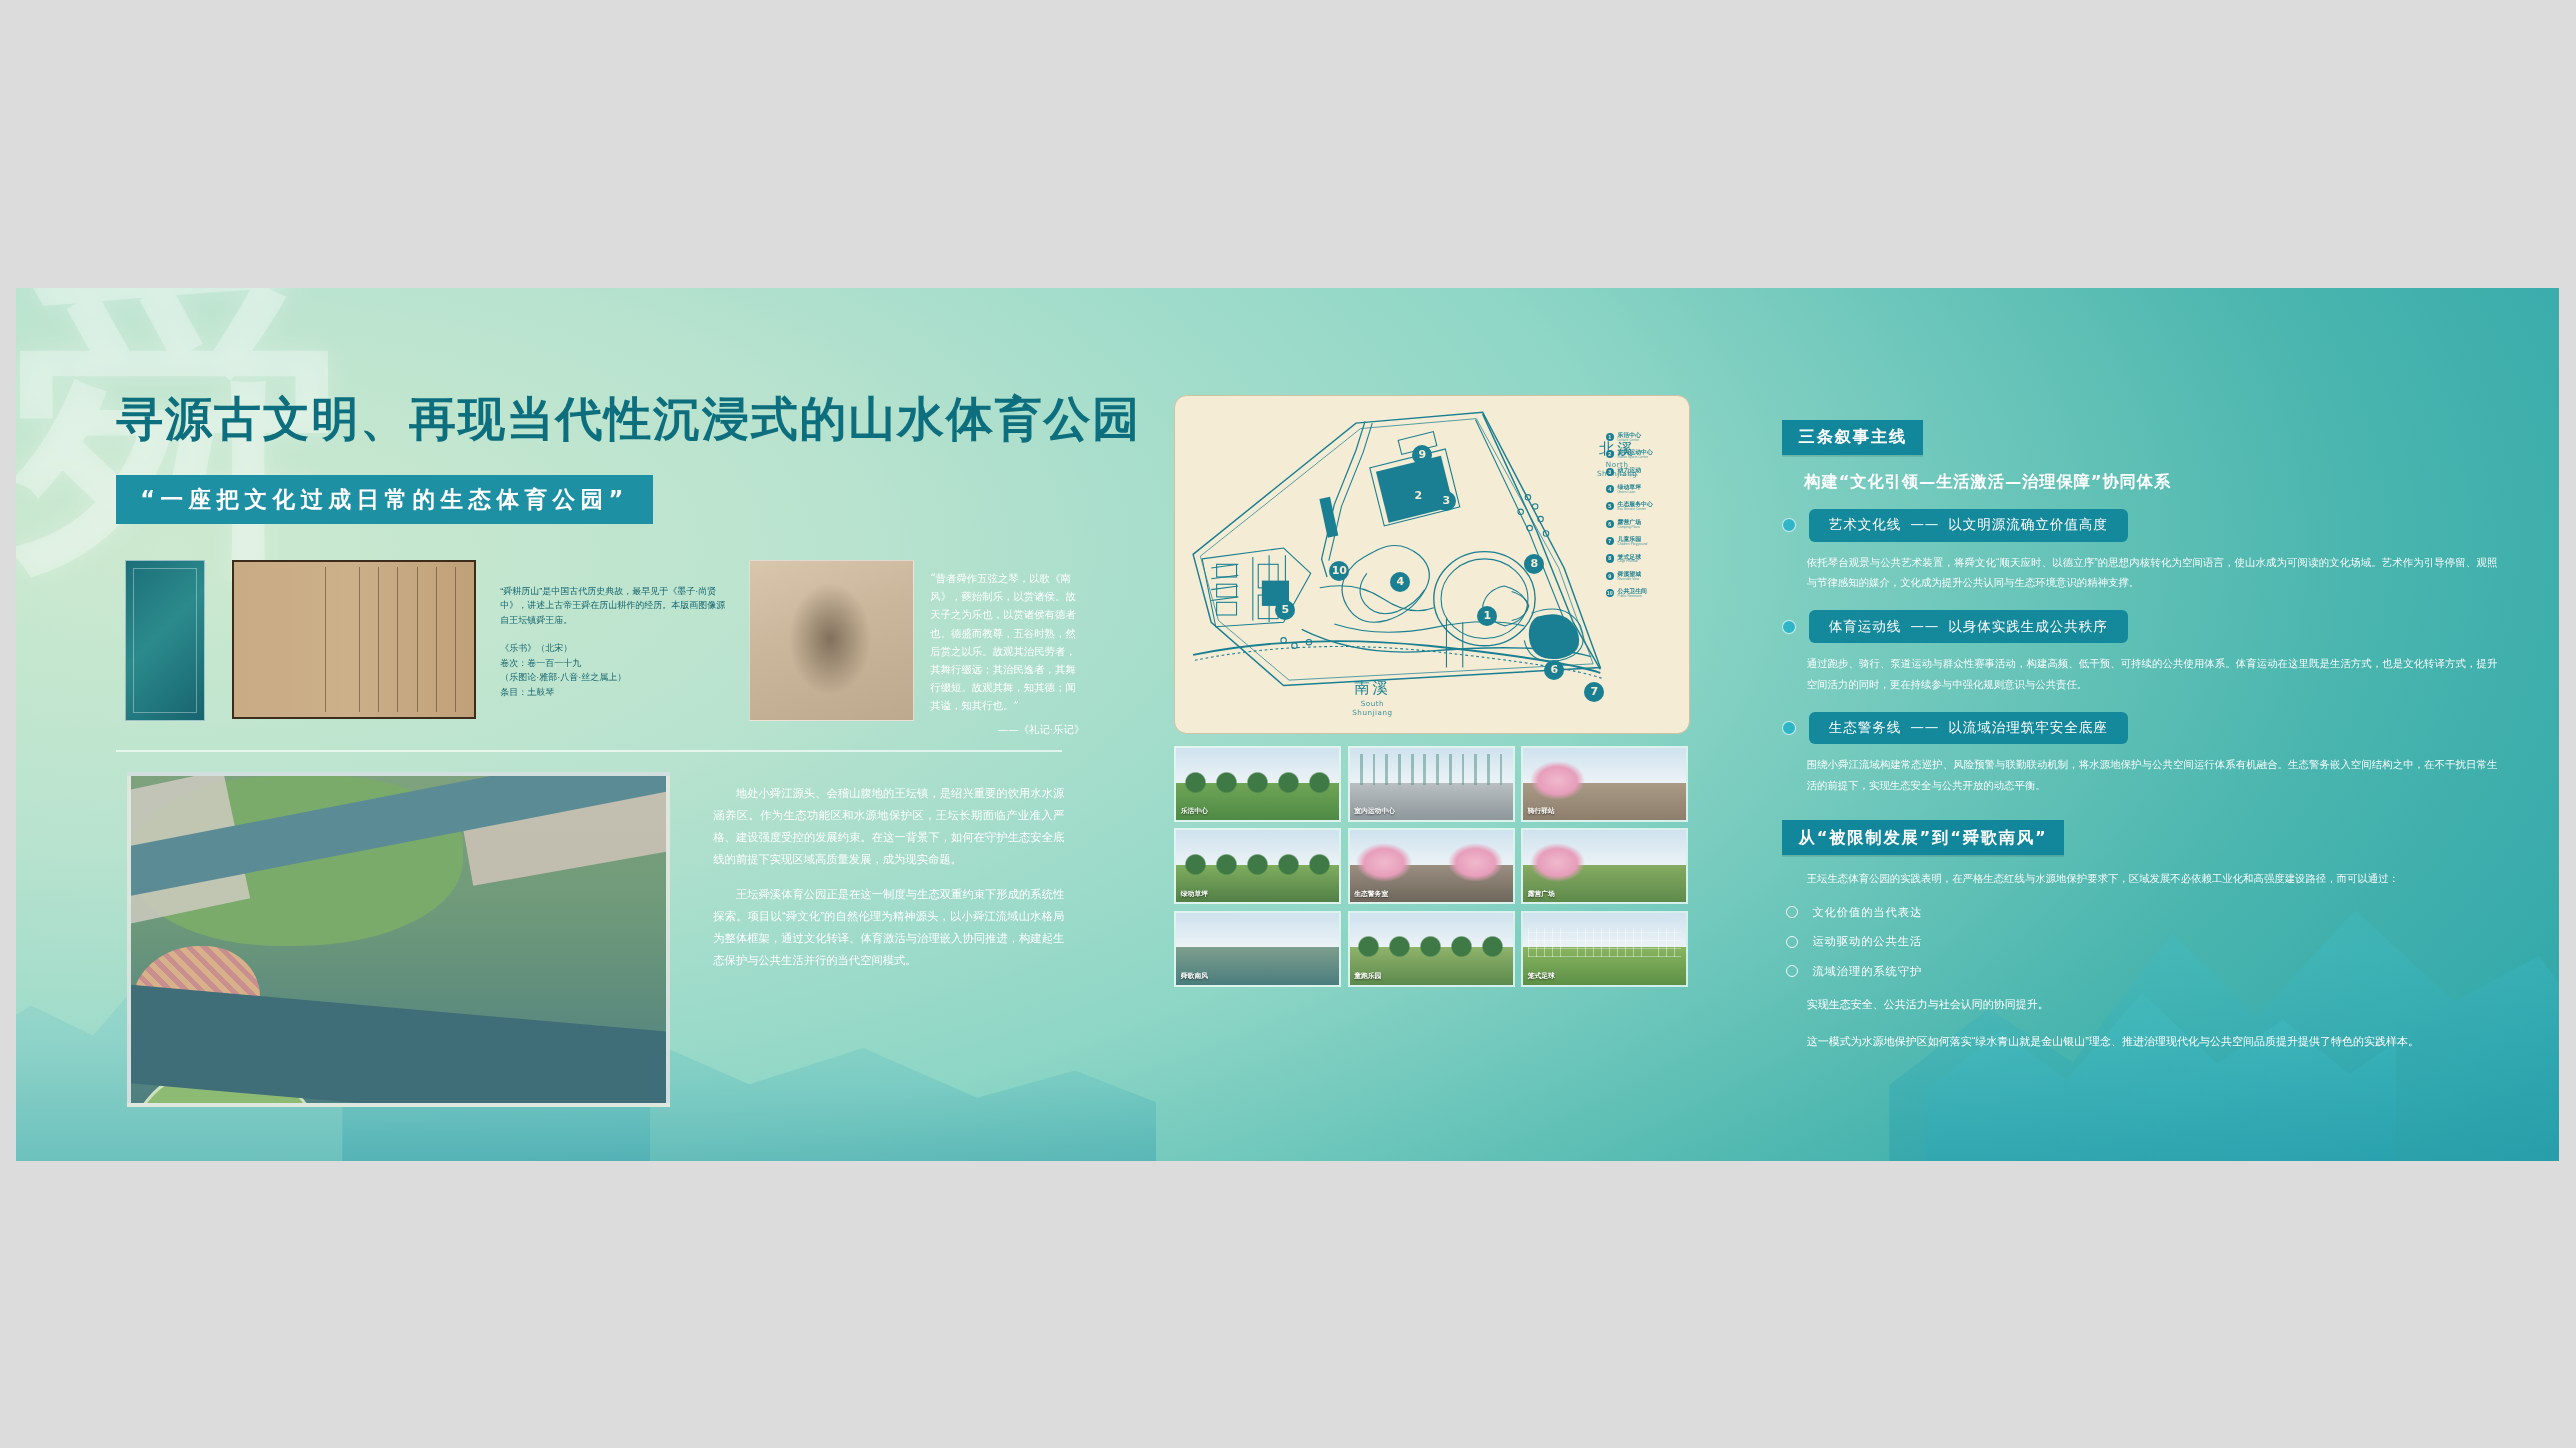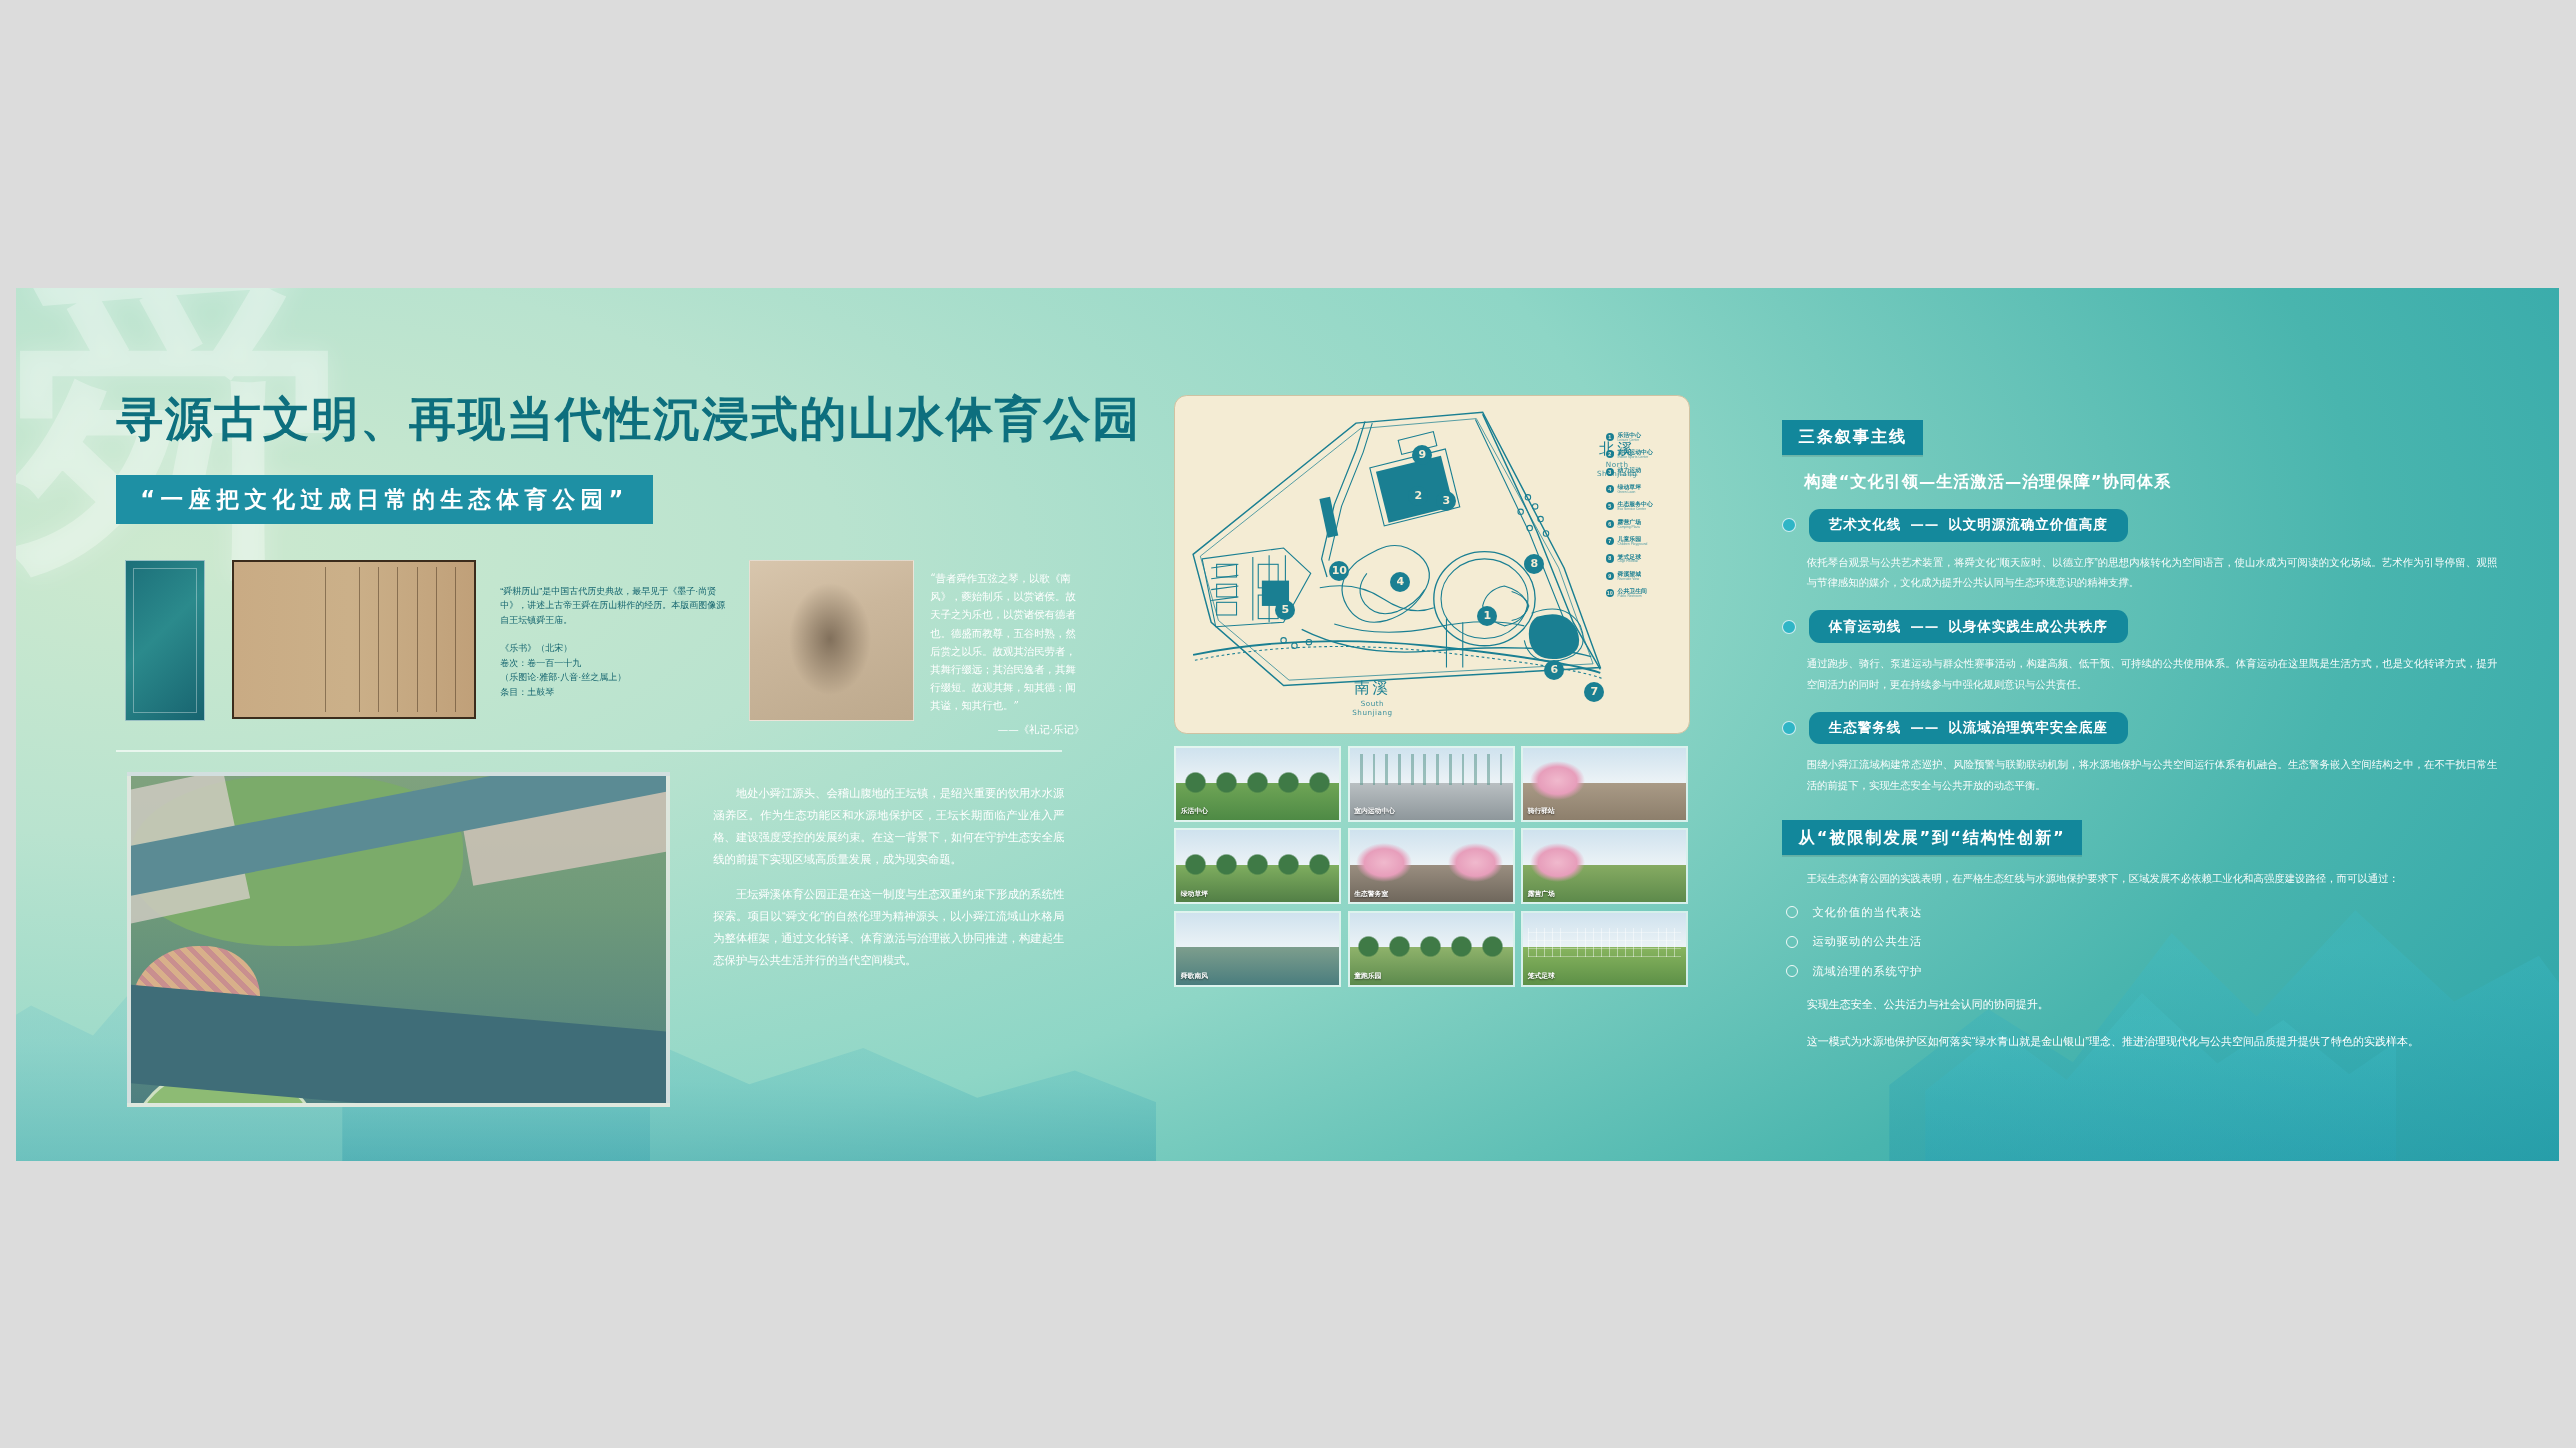--- a/index.html
+++ b/index.html
@@ -164,8 +164,8 @@
   .linehead{display:flex;align-items:center;}
   .bullet{flex:none;width:11.8px;height:11.8px;border-radius:50%;background:#2fb5c6;
     border:1.8px solid rgba(255,255,255,.75);margin-right:12.7px;}
-  .pill{display:inline-block;padding:7.2px 20px;background:#14899c;border-radius:11px;
-    font-size:13.6px;font-weight:700;letter-spacing:0.9px;color:#ffffff;
+  .pill{display:inline-block;padding:7.2px 20px;background:#14899c;border-radius:6px;
+    font-size:13.6px;font-weight:400;letter-spacing:0.9px;color:#ffffff;
     font-family:"DejaVu Sans","Liberation Sans",sans-serif;}
   .pill .dash{opacity:.9;margin:0 9px;}
   .para{margin:11px 0 0 24.4px;font-size:10.4px;line-height:2.0;color:rgba(255,255,255,.96);text-align:justify;}

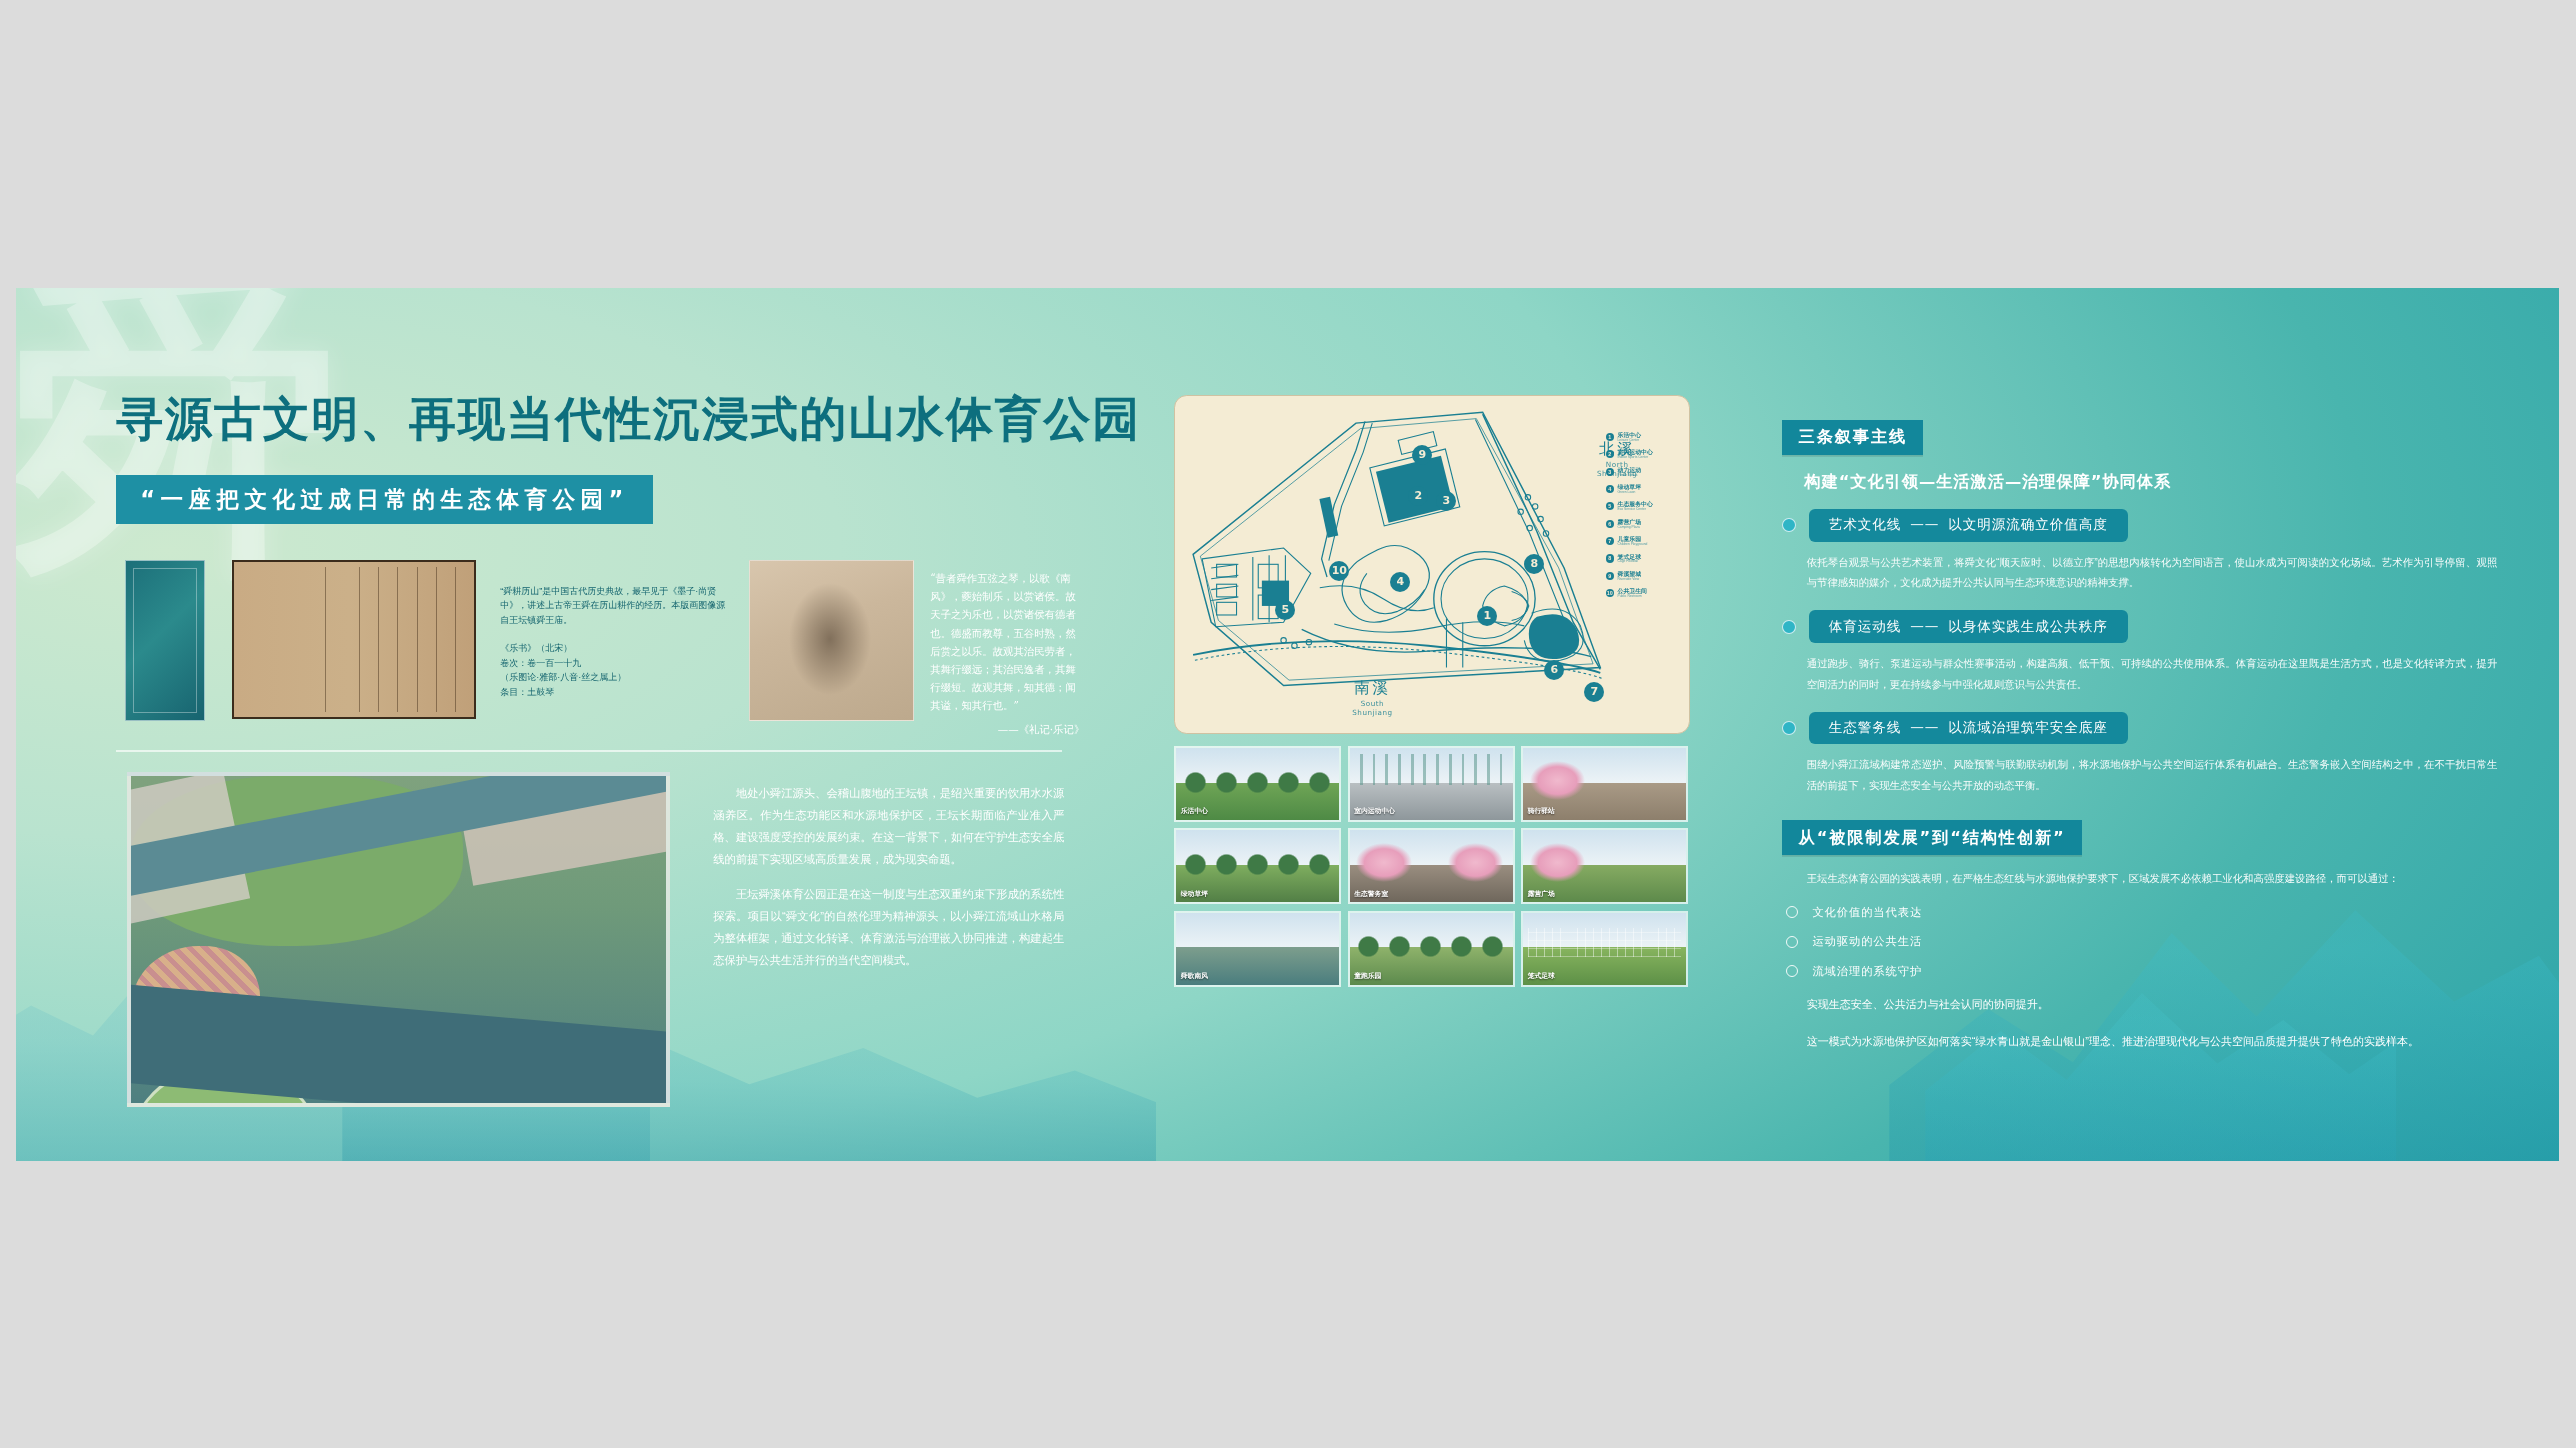--- a/index.html
+++ b/index.html
@@ -445,7 +445,7 @@
       </div>
 
     <div id="sec2">
-      <div class="chip">从“被限制发展”到“结构性创新”</div>
+      <div class="chip">从“被限制发展”到“舜歌南风”</div>
       <div class="para" style="margin-top:14.5px">王坛生态体育公园的实践表明，在严格生态红线与水源地保护要求下，区域发展不必依赖工业化和高强度建设路径，而可以通过：</div>
       <div class="clist" id="conclusion-items">
           <div class="citem">

